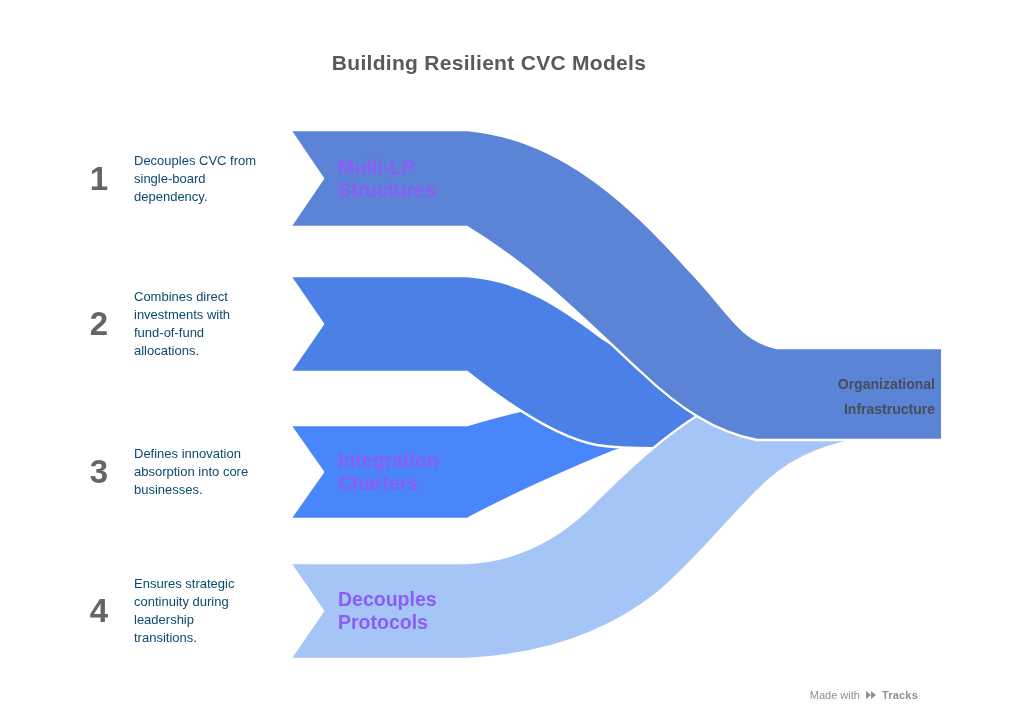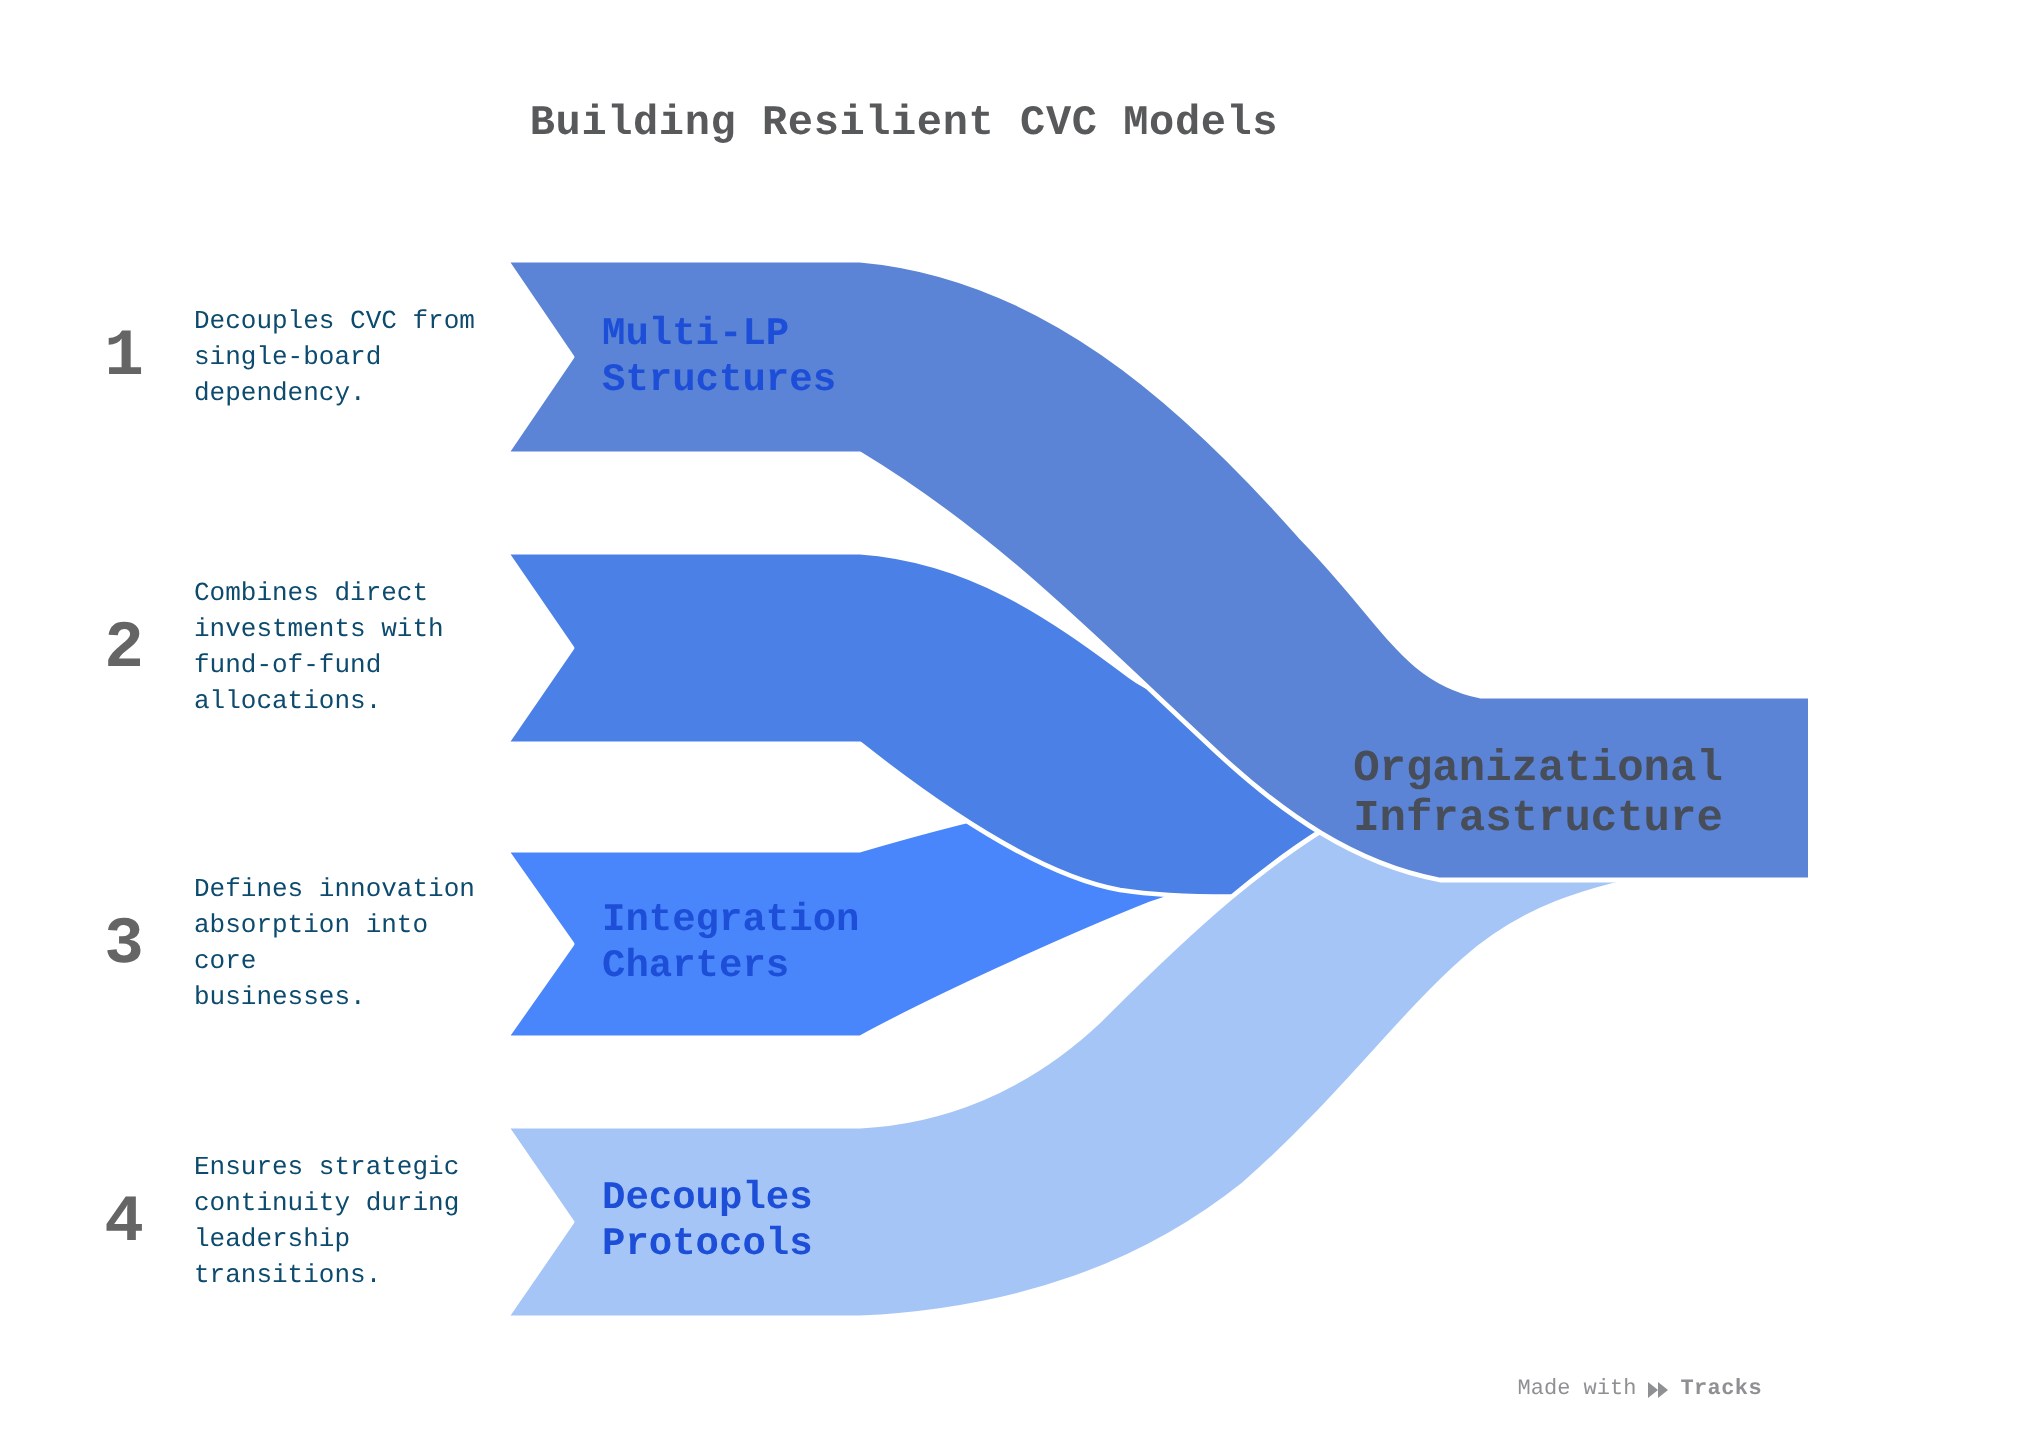--- a/index.html
+++ b/index.html
@@ -5,7 +5,7 @@
   html,body{margin:0;padding:0;background:#ffffff;}
   .stage{
     position:relative;width:904px;height:721px;overflow:hidden;
-    background:#ffffff;font-family:Liberation Mono, monospace;
+    background:#ffffff;font-family:Liberation Sans, sans-serif;margin-left:37px;
   }
   .ribbons{position:absolute;left:0;top:0;width:1020px;height:721px;}
   .ribbons path{stroke:#ffffff;stroke-width:2.4;stroke-linejoin:round;}

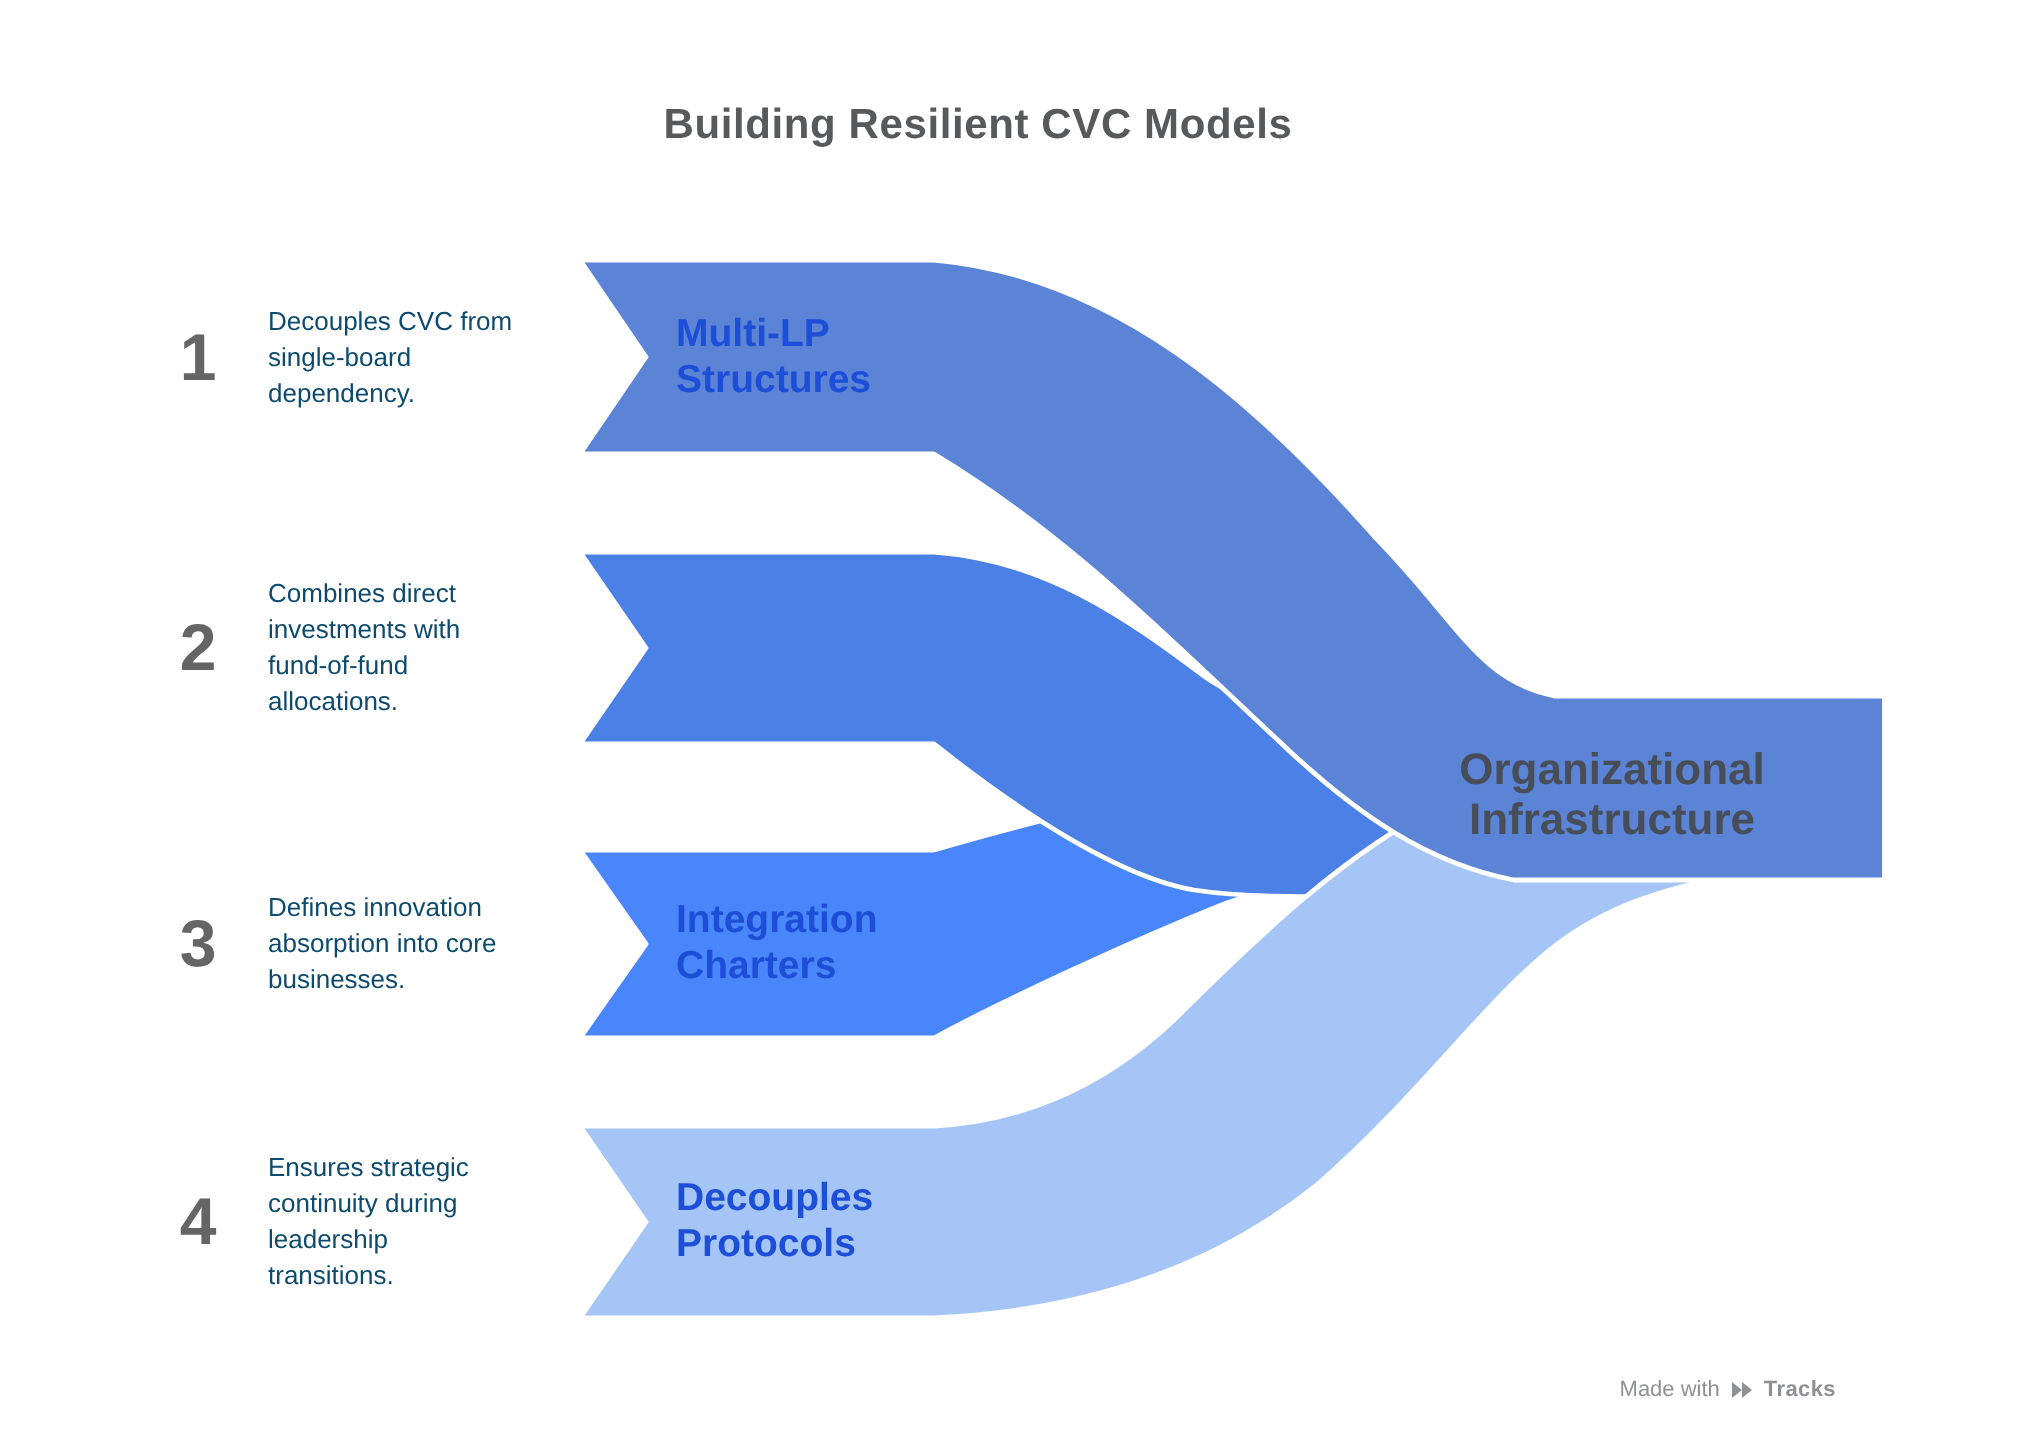--- a/index.html
+++ b/index.html
@@ -25,7 +25,7 @@
   }
   .blabel{
     position:absolute;left:301px;width:175px;
-    font-size:19.5px;line-height:23px;font-weight:bold;color:#1d4ed8;
+    font-size:19.5px;line-height:23px;font-weight:bold;color:#8b5cf6;
     display:flex;align-items:center;white-space:pre-line;
   }
   .f1{top:130px;height:97px;}

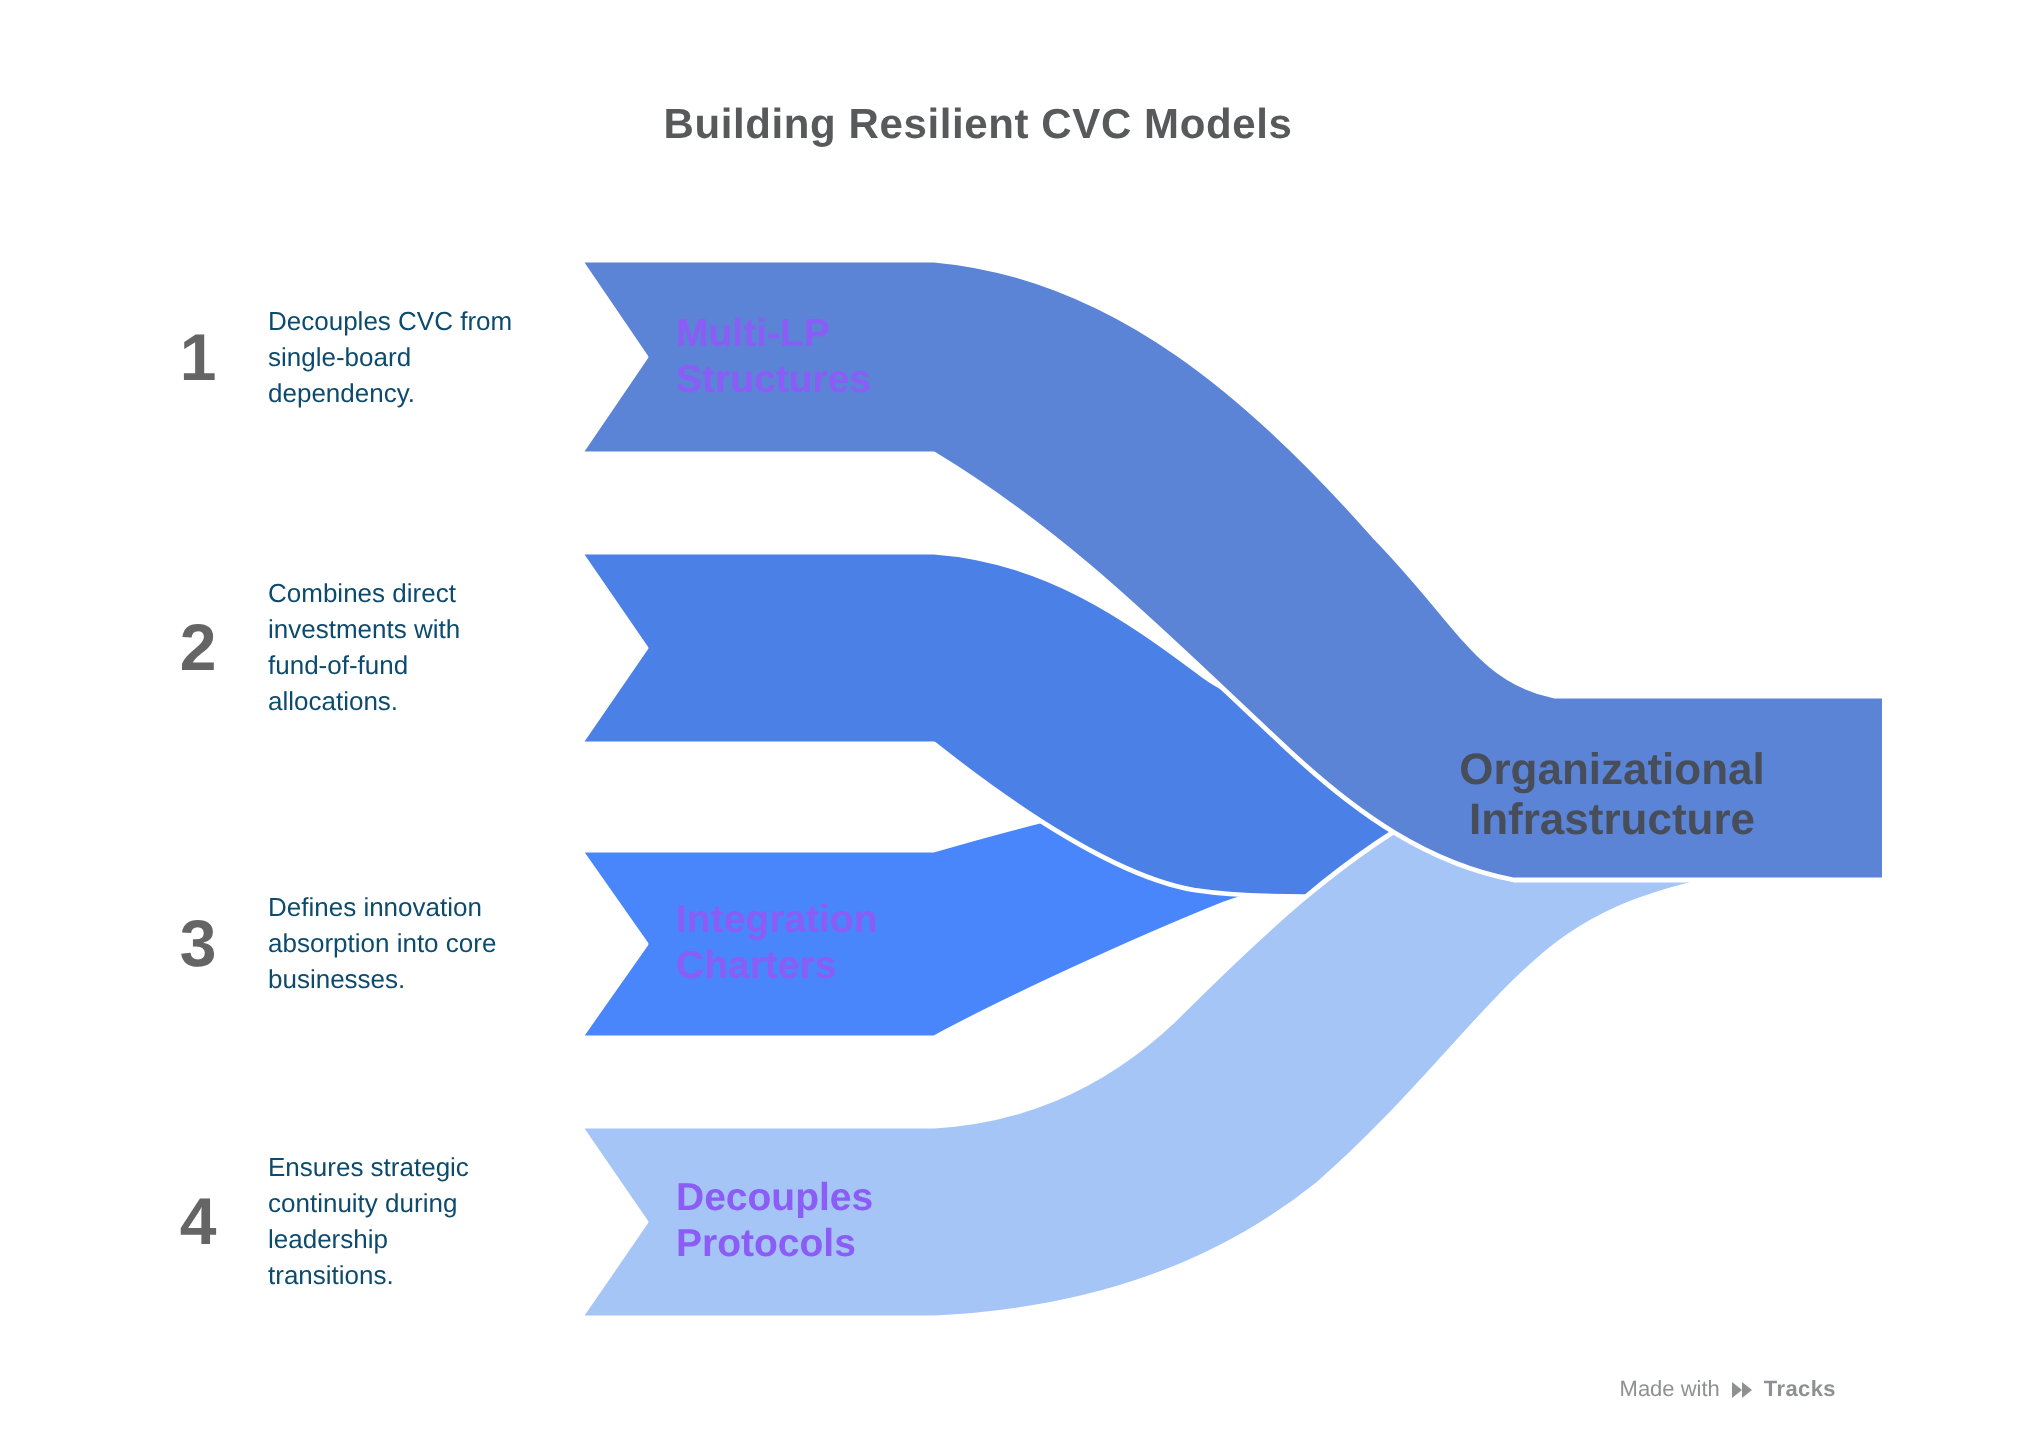--- a/index.html
+++ b/index.html
@@ -33,8 +33,8 @@
   .f3{top:425px;height:94px;}
   .f4{top:563px;height:96px;}
   .result-label{
-    position:absolute;left:640px;top:372px;width:258px;text-align:center;
-    font-size:22px;line-height:25px;font-weight:bold;color:#474d59;
+    position:absolute;left:640px;top:372px;width:258px;text-align:right;
+    font-size:14px;line-height:25px;font-weight:bold;color:#474d59;
     white-space:pre-line;
   }
   .result-icon{position:absolute;left:906px;top:368px;}

